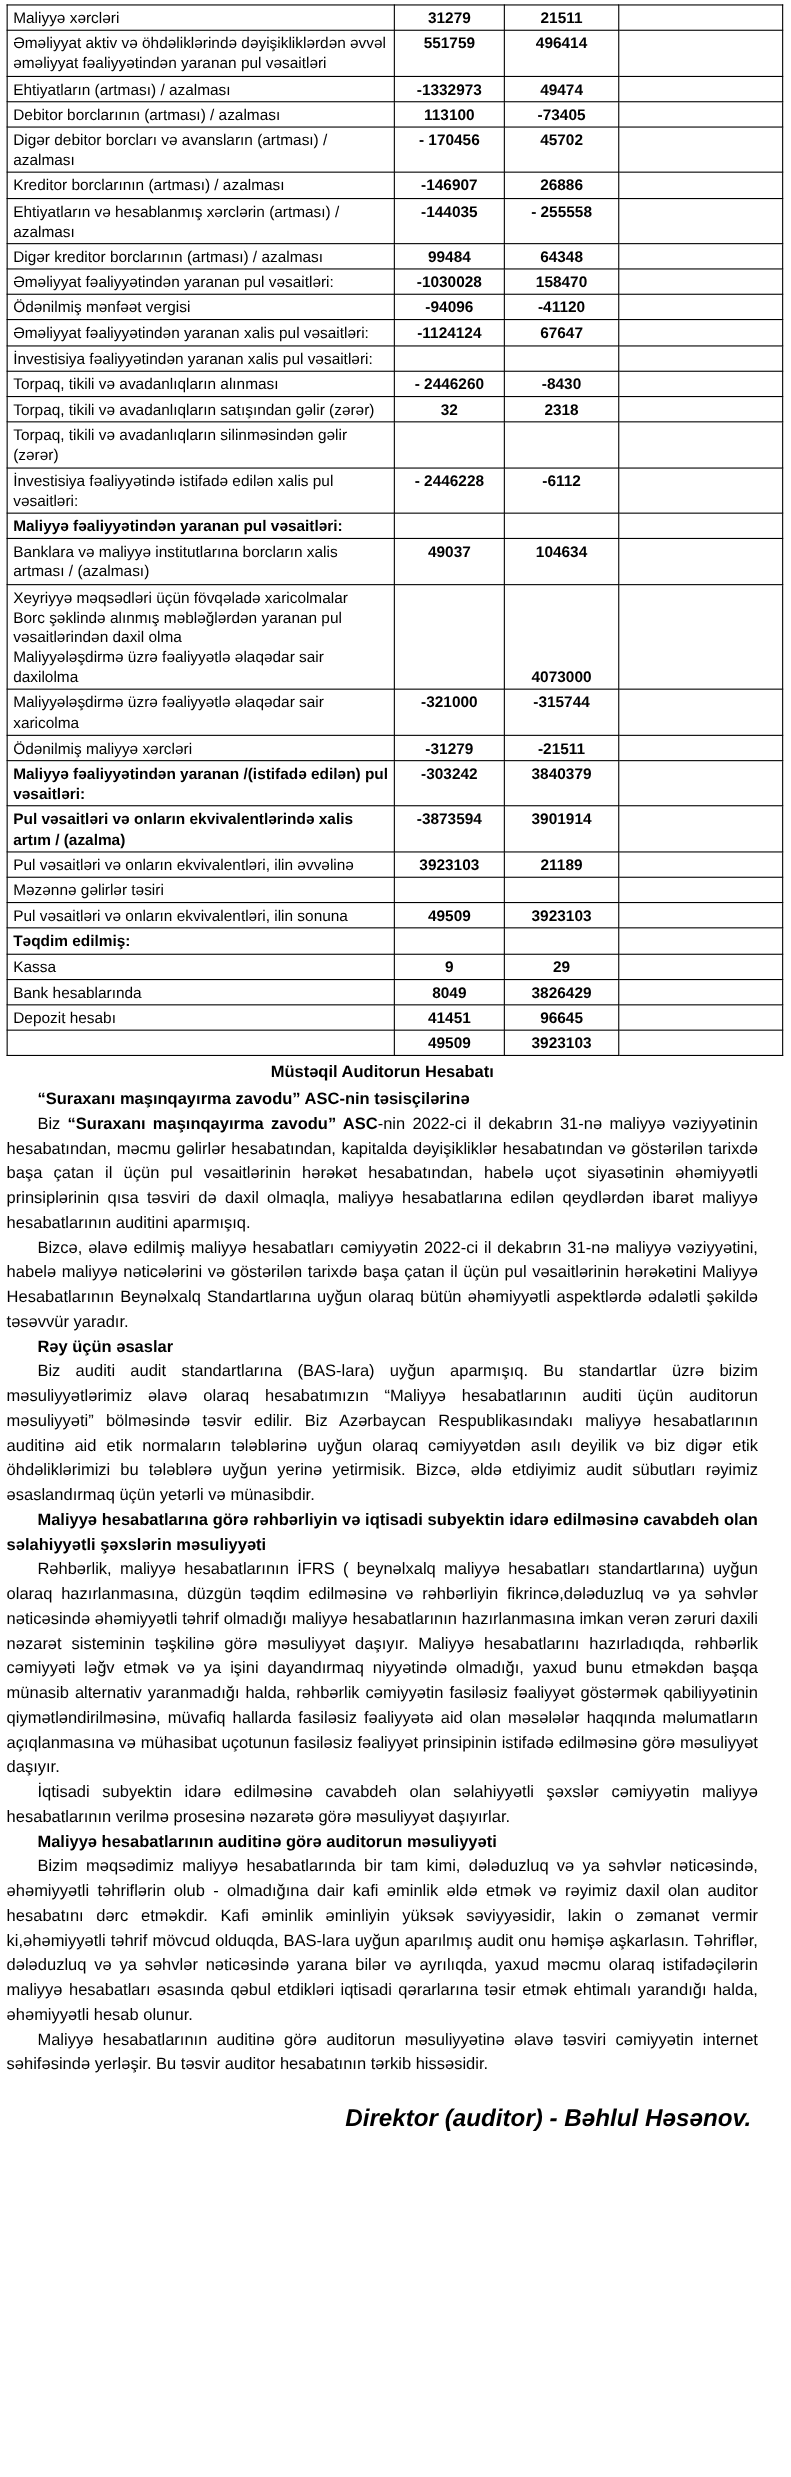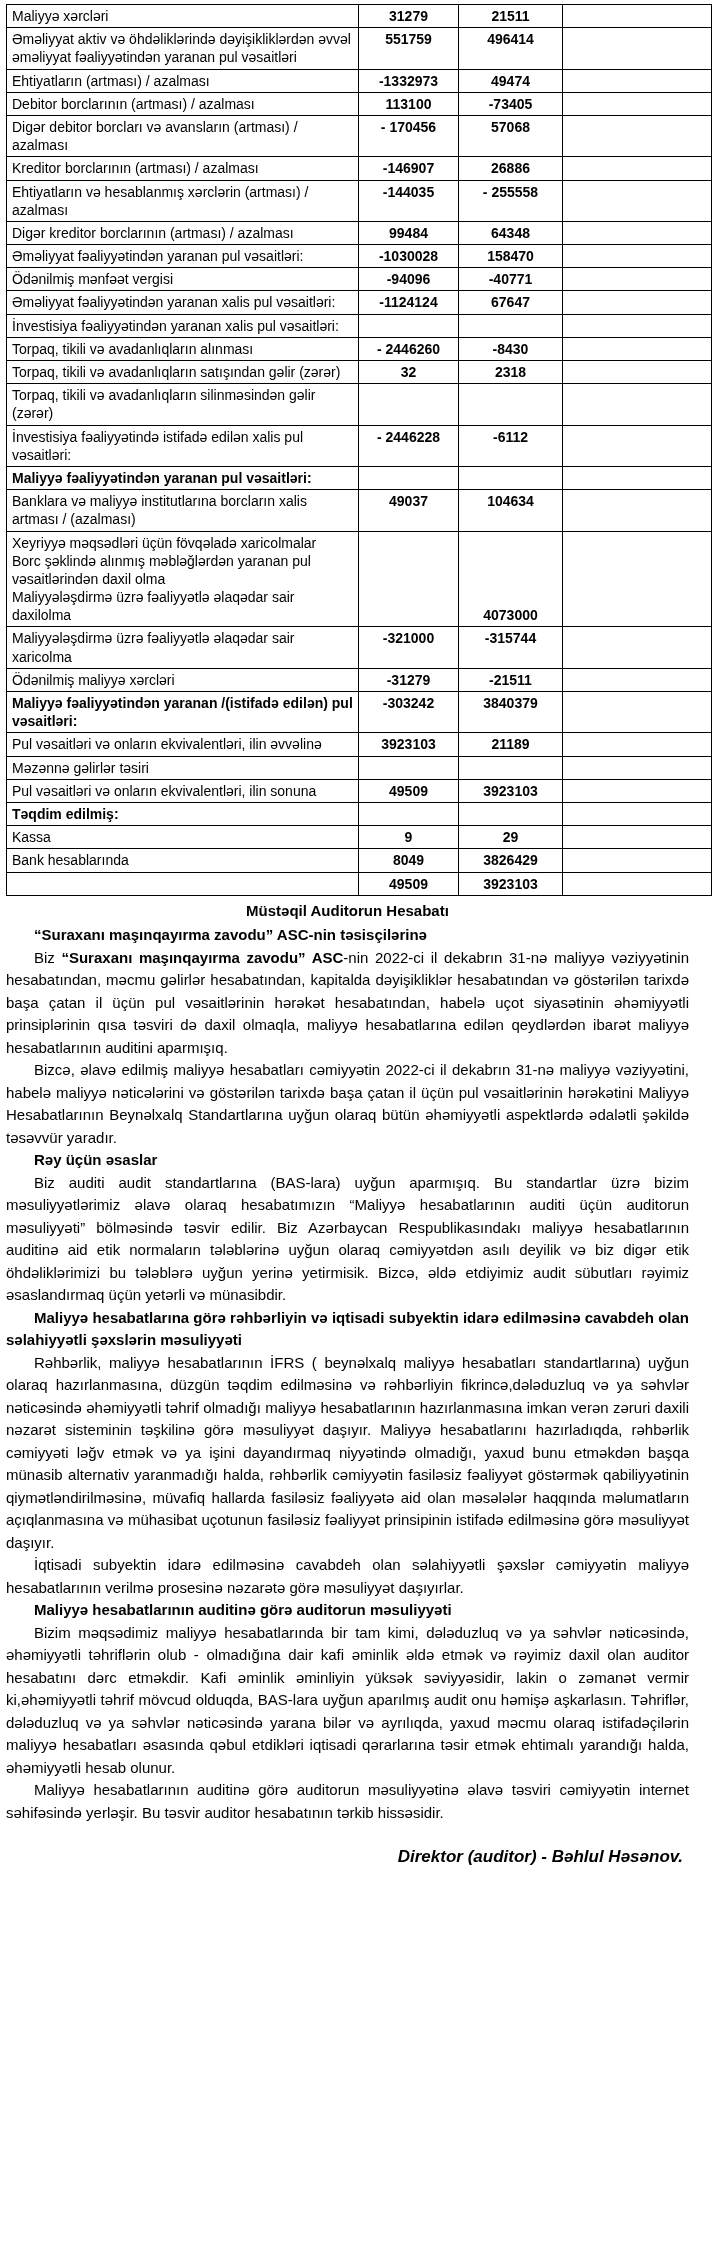--- a/index.html
+++ b/index.html
@@ -112,7 +112,7 @@
         <tr>
           <td class="lbl">Digər debitor borcları və avansların (artması) / azalması</td>
           <td class="val">- 170456</td>
-          <td class="val">57068</td>
+          <td class="val">45702</td>
           <td class="spare"></td>
         </tr>
         <tr>

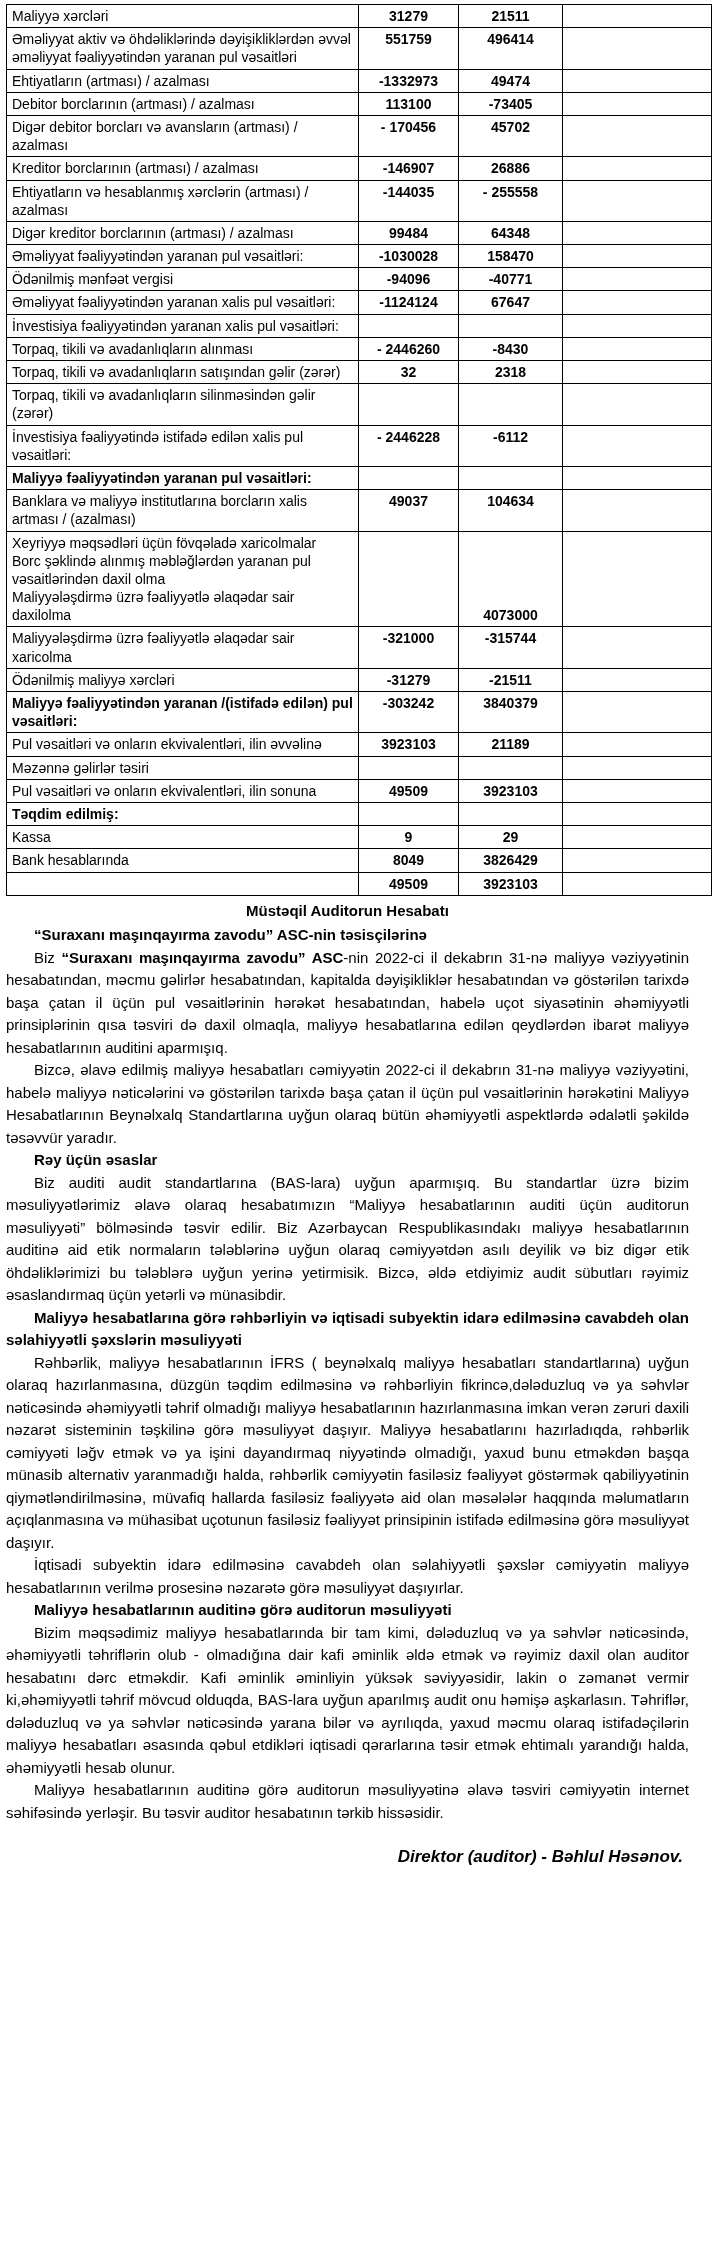--- a/index.html
+++ b/index.html
@@ -142,7 +142,7 @@
         <tr>
           <td class="lbl">Ödənilmiş mənfəət vergisi</td>
           <td class="val">-94096</td>
-          <td class="val">-40771</td>
+          <td class="val">-41120</td>
           <td class="spare"></td>
         </tr>
         <tr>

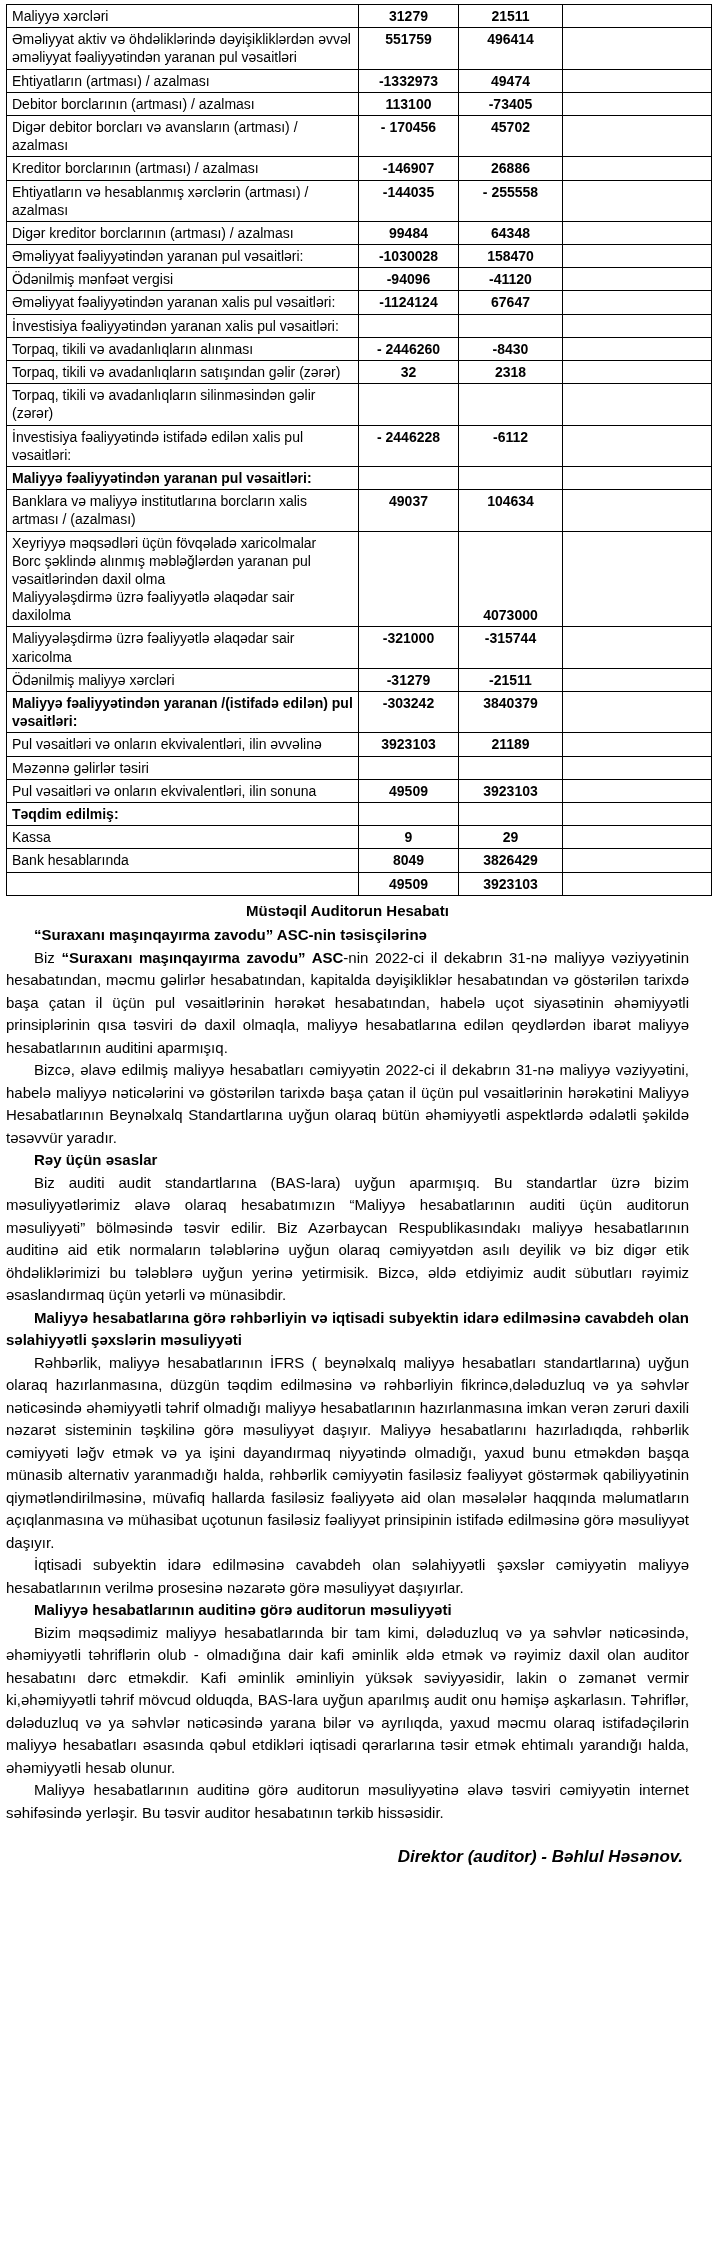--- a/index.html
+++ b/index.html
@@ -217,6 +217,12 @@
           <td class="lbl">Maliyyə fəaliyyətindən yaranan /(istifadə edilən) pul vəsaitləri:</td>
           <td class="val">-303242</td>
           <td class="val">3840379</td>
+          <td class="spare"></td>
+        </tr>
+        <tr class="b">
+          <td class="lbl">Pul vəsaitləri və onların ekvivalentlərində xalis artım / (azalma)</td>
+          <td class="val">-3873594</td>
+          <td class="val">3901914</td>
           <td class="spare"></td>
         </tr>
         <tr>

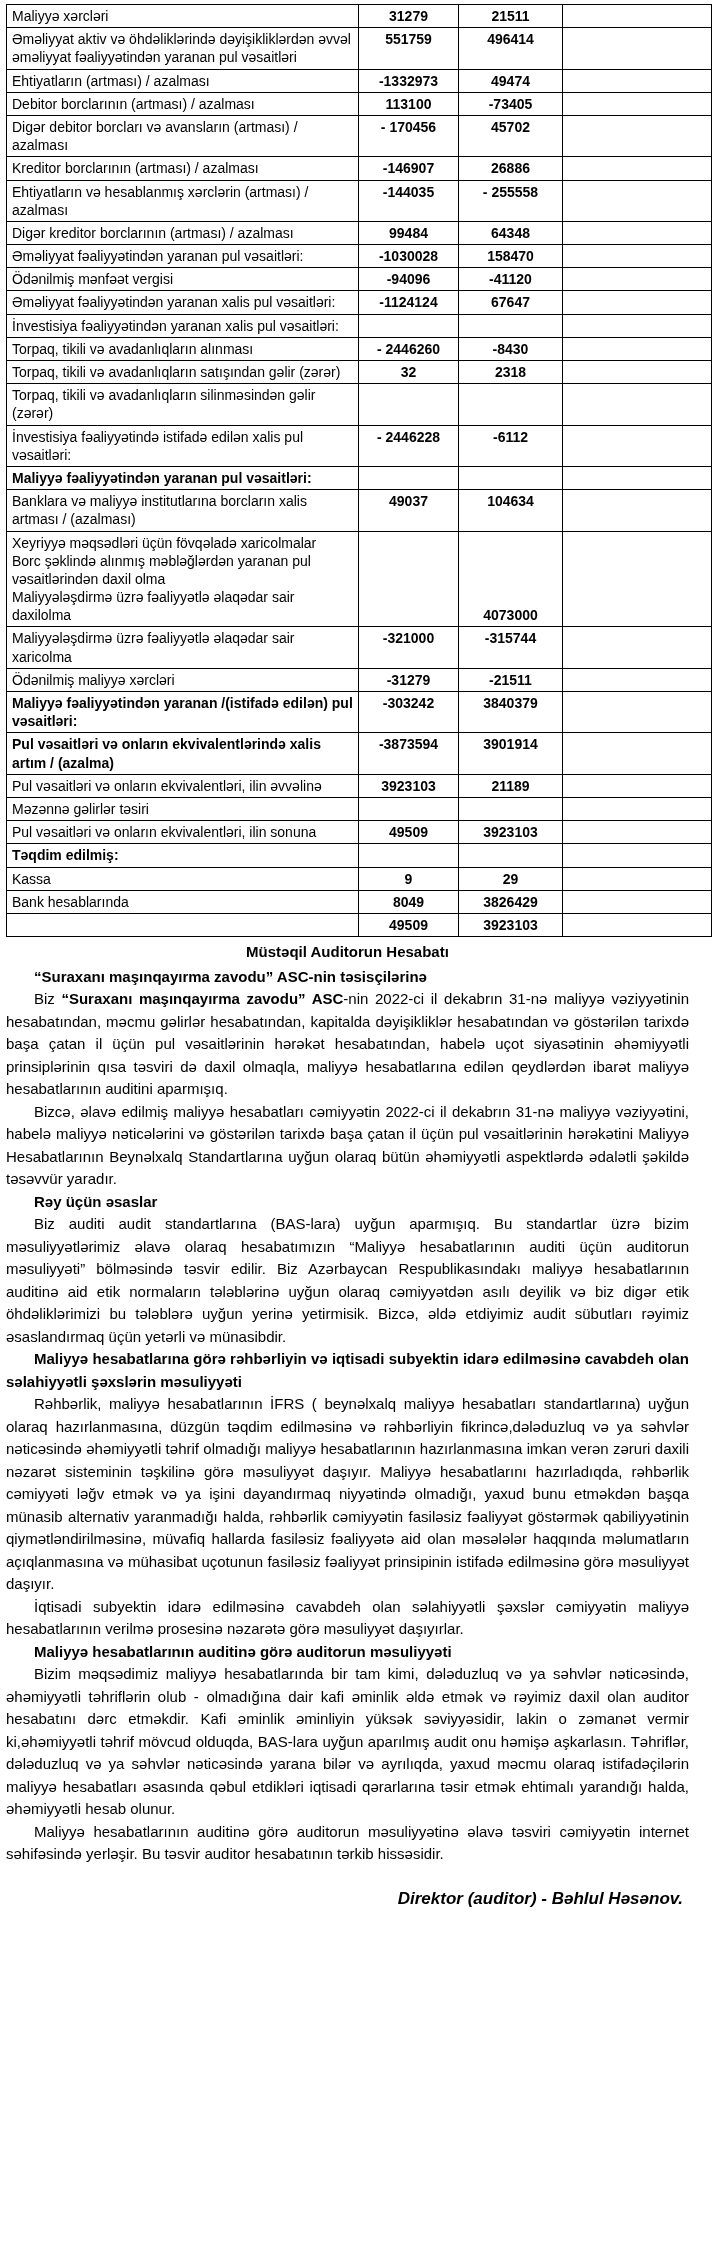--- a/index.html
+++ b/index.html
@@ -259,6 +259,12 @@
           <td class="lbl">Bank hesablarında</td>
           <td class="val">8049</td>
           <td class="val">3826429</td>
+          <td class="spare"></td>
+        </tr>
+        <tr>
+          <td class="lbl">Depozit hesabı</td>
+          <td class="val">41451</td>
+          <td class="val">96645</td>
           <td class="spare"></td>
         </tr>
         <tr>

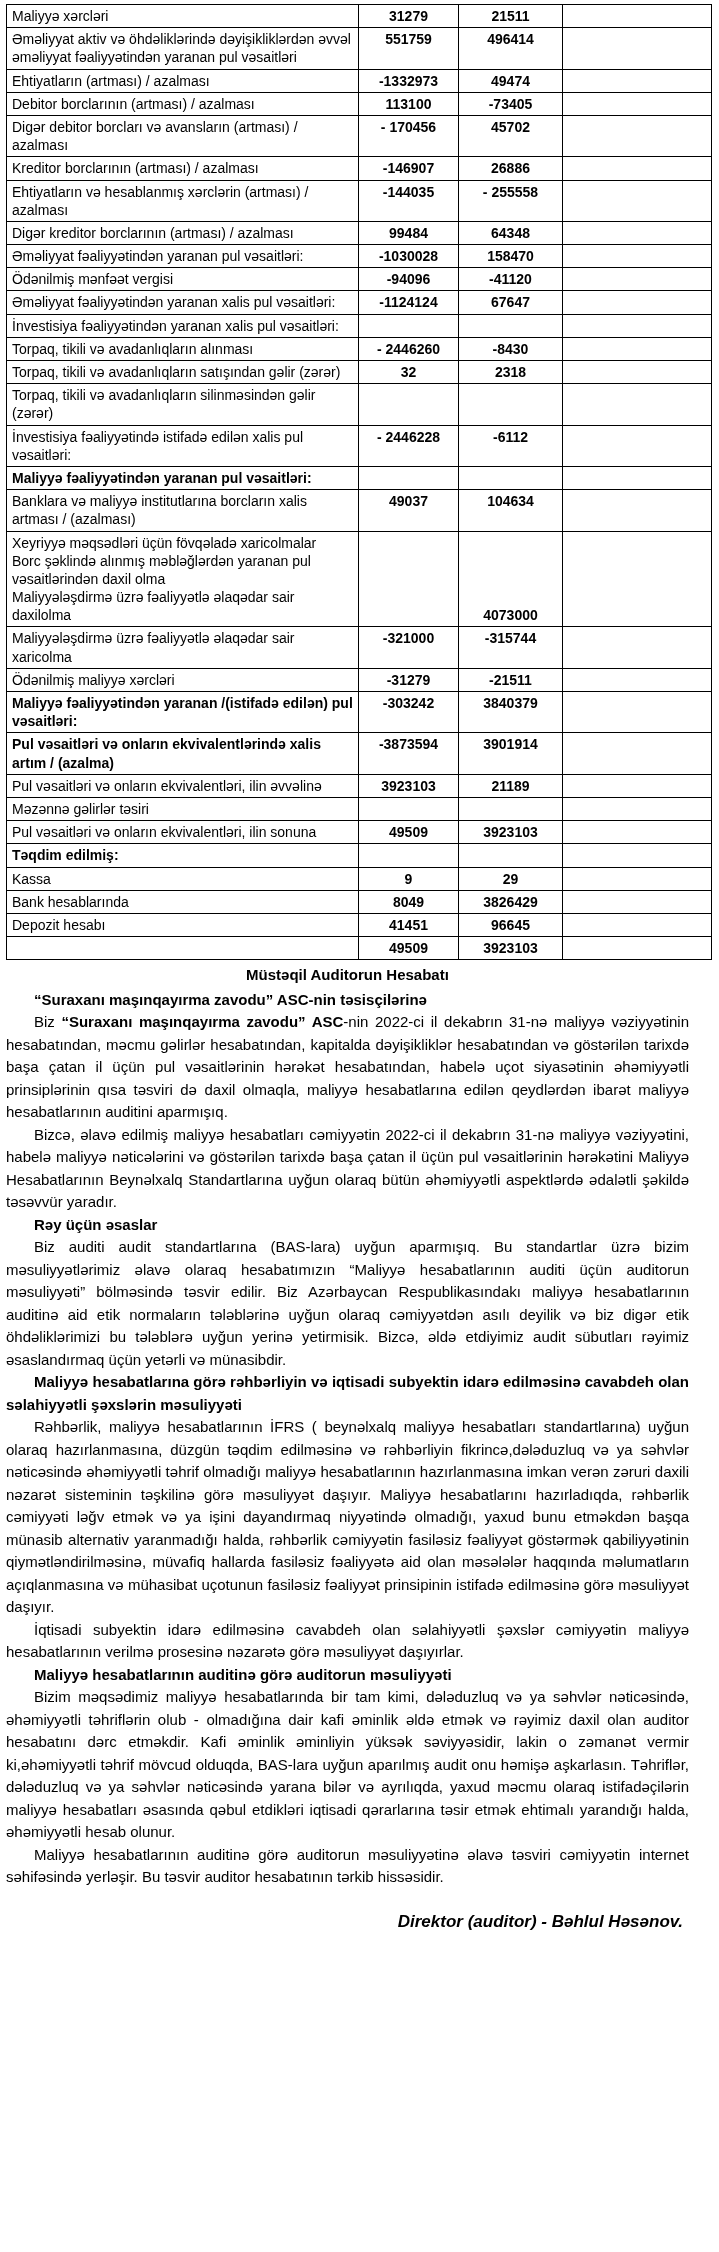--- a/index.html
+++ b/index.html
@@ -66,7 +66,7 @@
     text-align: right;
     font-weight: bold;
     font-style: italic;
-    font-size: 17px;
+    font-size: 22px;
     margin-top: 20px;
     padding-right: 6px;
   }

